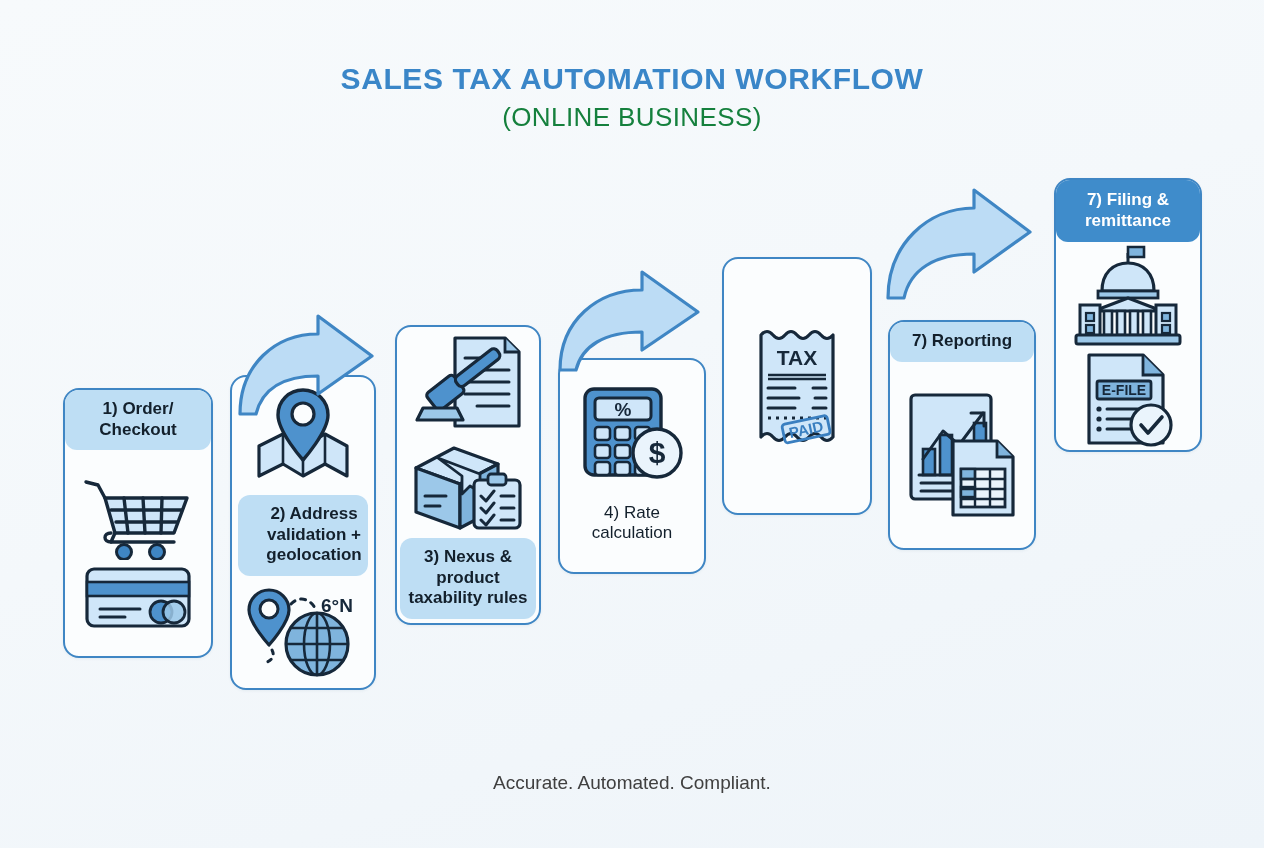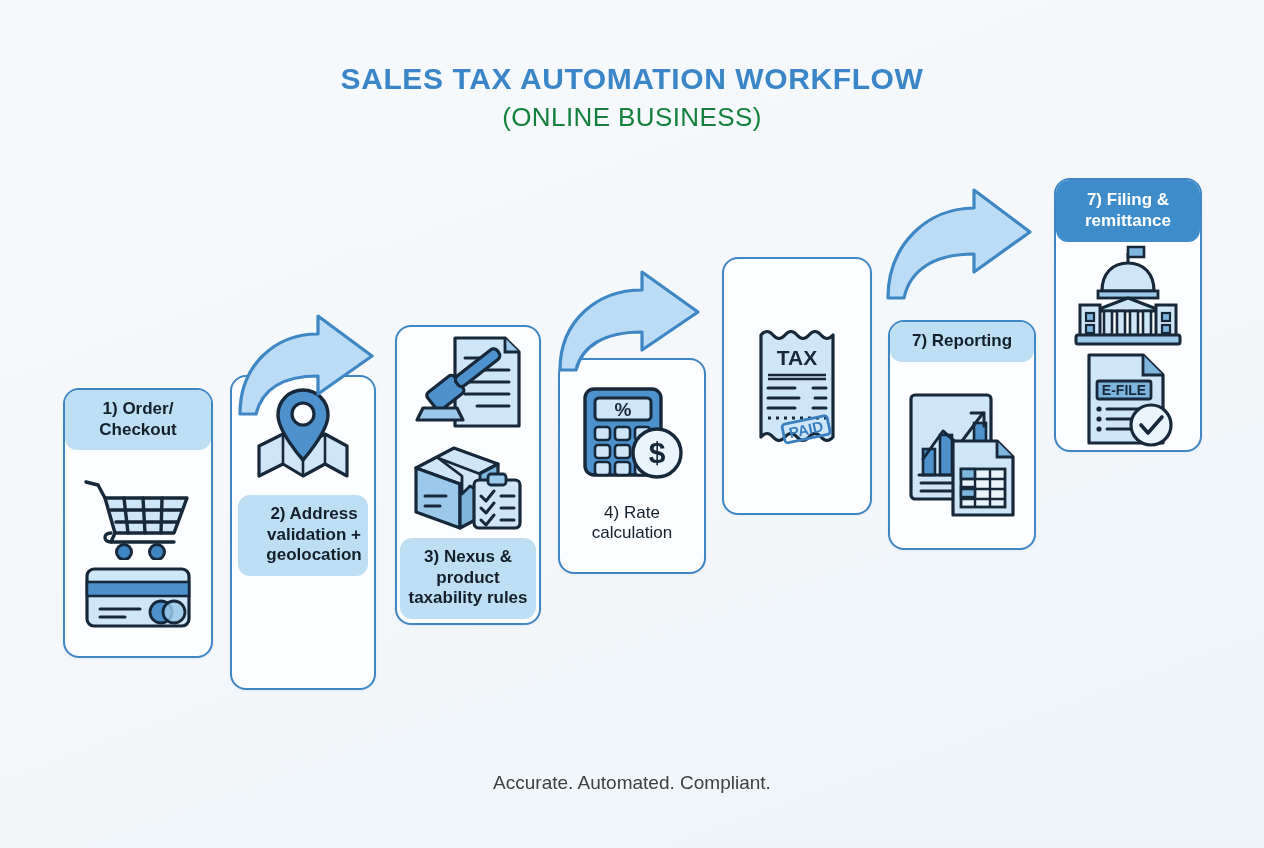--- a/index.html
+++ b/index.html
@@ -111,6 +111,19 @@
       </svg>
     </div>
     <div class="band" style="width:92%;padding-left:28px;">2) Address<br>validation +<br>geolocation</div>
+    <div class="icons">
+      <svg width="128" height="92" viewBox="0 0 128 92">
+        <path d="M30 4 C19 4 10 13 10 24 C10 37 30 59 30 59 C30 59 50 37 50 24 C50 13 41 4 30 4 Z" fill="#4e92cd" stroke="#16283a" stroke-width="3.2" stroke-linejoin="round"></path>
+        <circle cx="30" cy="23" r="9" fill="#fbfdfe" stroke="#16283a" stroke-width="3"></circle>
+        <path d="M52 18 C60 10 70 12 76 22" fill="none" stroke="#16283a" stroke-width="3" stroke-linecap="round" stroke-dasharray="5 6"></path>
+        <path d="M33 64 C36 70 33 74 28 76" fill="none" stroke="#16283a" stroke-width="3" stroke-linecap="round" stroke-dasharray="4 6"></path>
+        <text x="82" y="26" font-family="Liberation Sans, sans-serif" font-size="19" font-weight="bold" fill="#16283a">6°N</text>
+        <circle cx="78" cy="58" r="31" fill="#7fb4dd" stroke="#16283a" stroke-width="3.2"></circle>
+        <ellipse cx="78" cy="58" rx="13" ry="31" fill="none" stroke="#16283a" stroke-width="2.6"></ellipse>
+        <path d="M47 58 H109 M51 42 H105 M51 74 H105" fill="none" stroke="#16283a" stroke-width="2.6"></path>
+        <path d="M78 27 V89" fill="none" stroke="#16283a" stroke-width="2.6"></path>
+      </svg>
+    </div>
   </div>
 
   <div class="card" style="left:395px;top:325px;width:146px;height:300px;">

